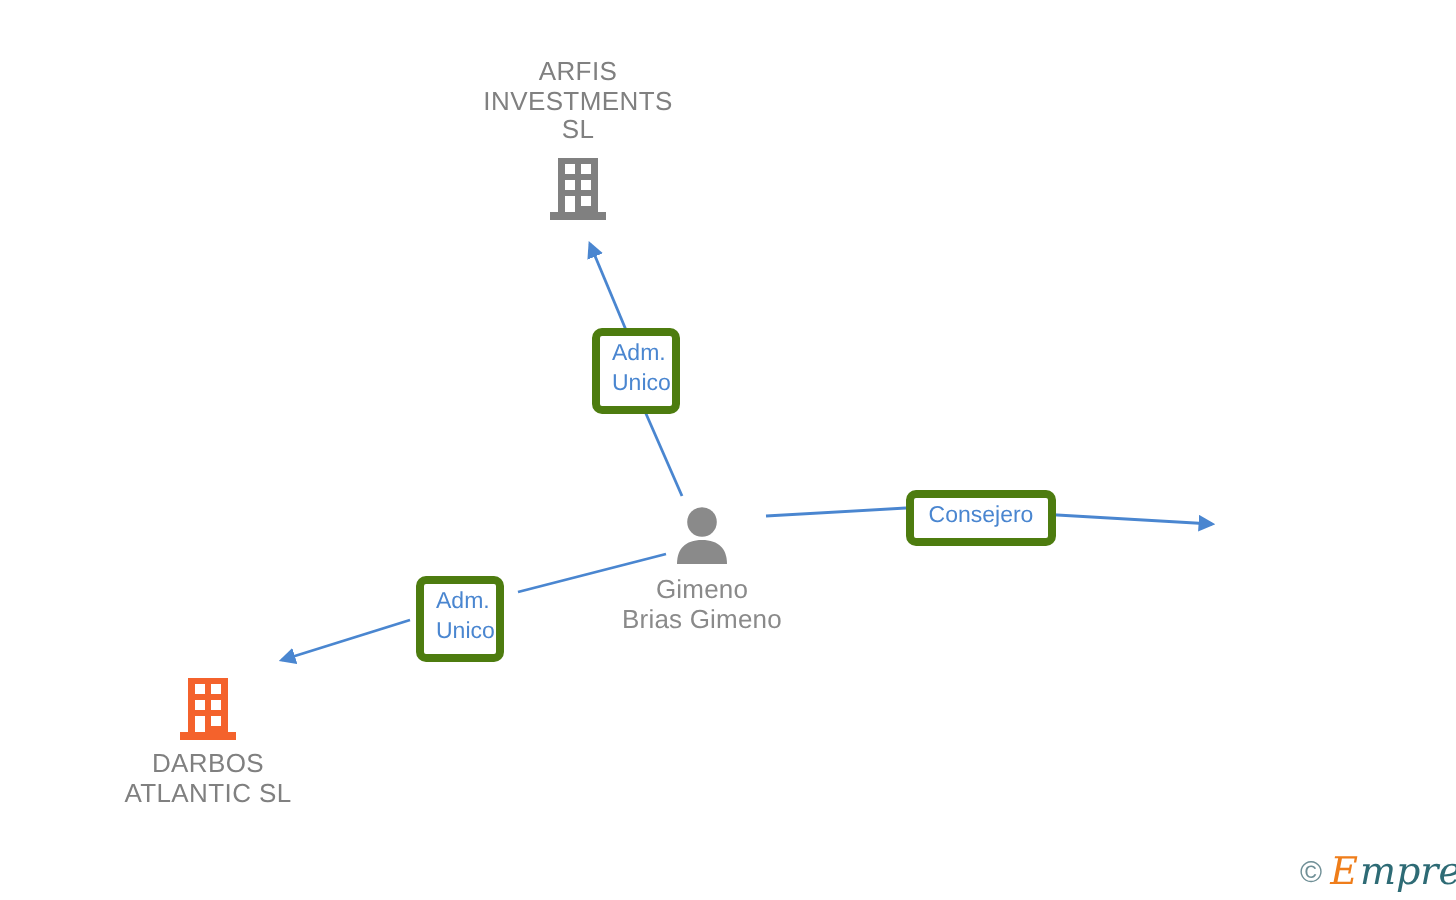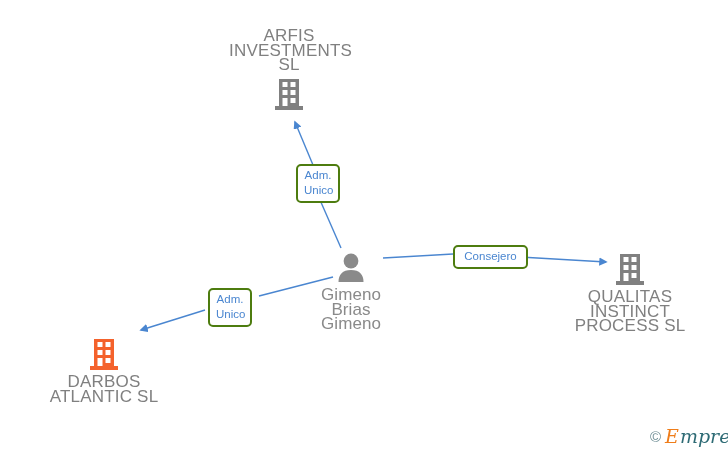--- a/index.html
+++ b/index.html
@@ -36,7 +36,7 @@
   }
   .node-label {
     display: block;
-    font-size: 17px;
+    font-size: 13px;
     line-height: 14.5px;
     color: #808080;
     letter-spacing: 0.2px;

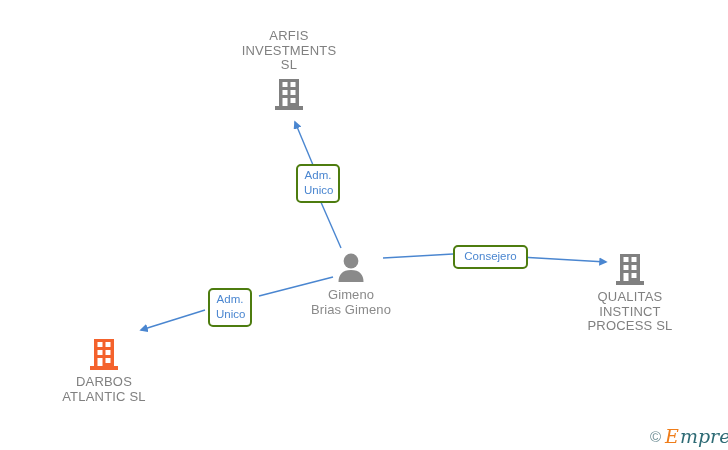--- a/index.html
+++ b/index.html
@@ -55,7 +55,7 @@
   .edge-label {
     position: absolute;
     box-sizing: border-box;
-    border: 2px solid #4d7c0f;
+    border: 4px solid #4d7c0f;
     border-radius: 5px;
     background: #ffffff;
     color: #4a86d0;

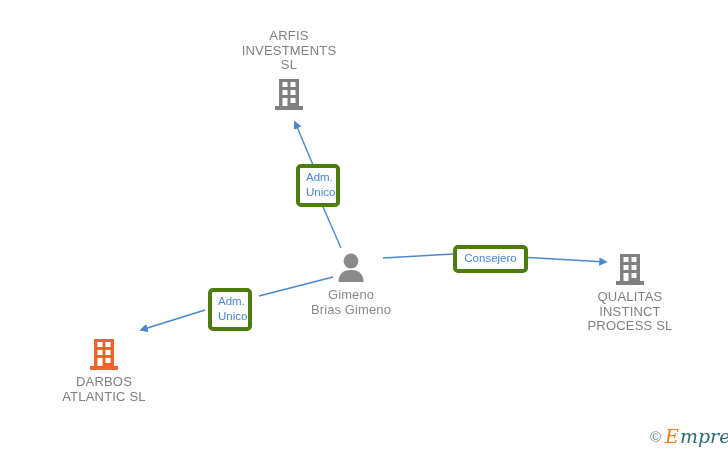--- a/index.html
+++ b/index.html
@@ -146,21 +146,6 @@
 Brias Gimeno</span>
   </div>
 
-  <div class="node node-bottom" style="left:570px; top:252px; width:120px;">
-    <svg class="node-icon" width="32" height="34" viewBox="0 0 32 34">
-      <rect x="6" y="2" width="20" height="27" fill="#808080"></rect>
-      <rect x="2" y="29" width="28" height="4" fill="#808080"></rect>
-      <rect x="9.5" y="5" width="5" height="5" fill="#ffffff"></rect>
-      <rect x="17.5" y="5" width="5" height="5" fill="#ffffff"></rect>
-      <rect x="9.5" y="13" width="5" height="5" fill="#ffffff"></rect>
-      <rect x="17.5" y="13" width="5" height="5" fill="#ffffff"></rect>
-      <rect x="9.5" y="21" width="5" height="8" fill="#ffffff"></rect>
-      <rect x="17.5" y="21" width="5" height="5" fill="#ffffff"></rect>
-    </svg>
-    <span class="node-label">QUALITAS
-INSTINCT
-PROCESS  SL</span>
-  </div>
 
   <div class="node node-bottom" style="left:44px; top:337px; width:120px;">
     <svg class="node-icon" width="32" height="34" viewBox="0 0 32 34">

